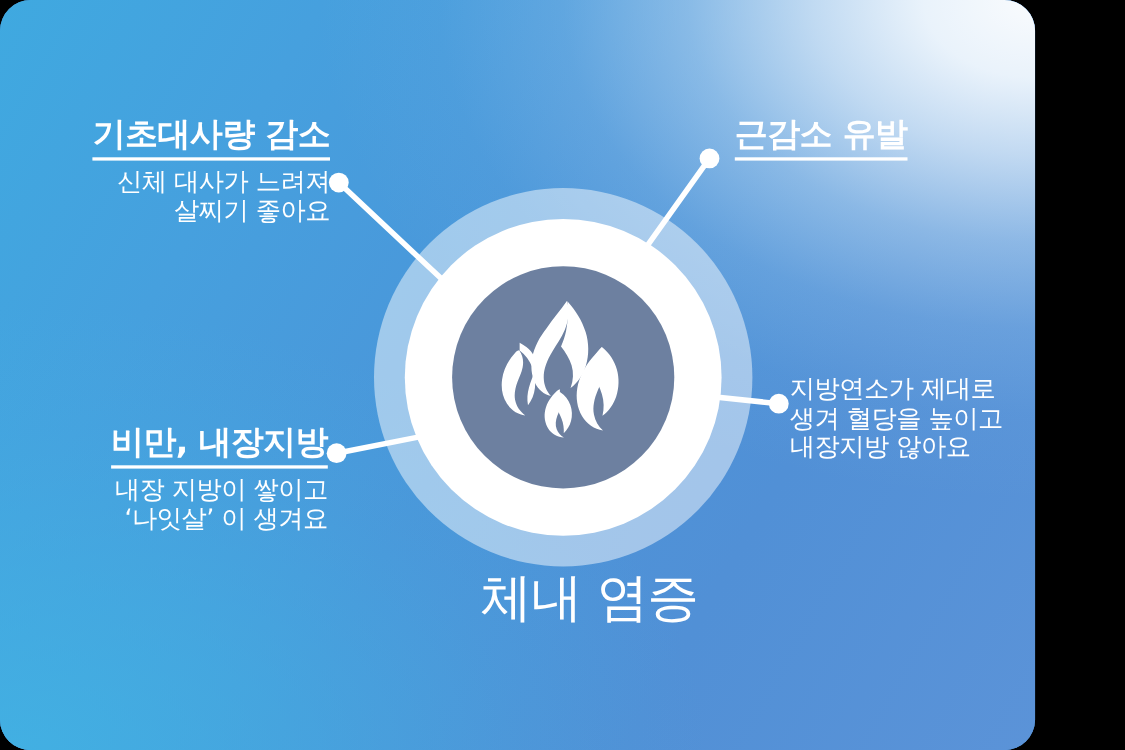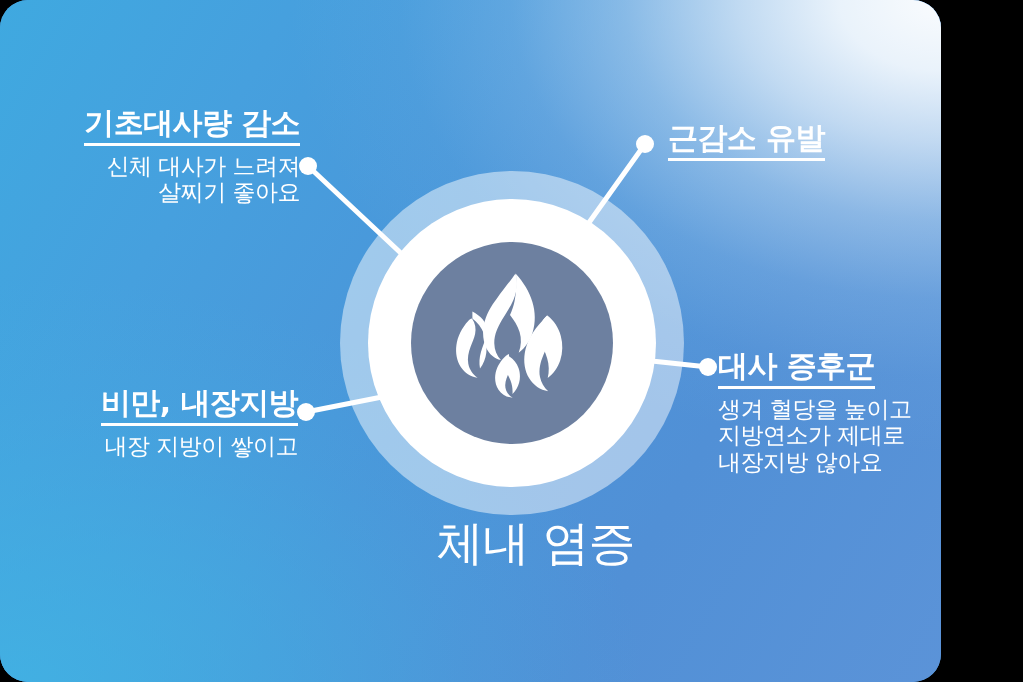--- a/index.html
+++ b/index.html
@@ -122,7 +122,7 @@
     white-space: nowrap;
   }
   .label.align-right { text-align: right; }
-  .label.align-left  { text-align: left; margin-top: 15px; }
+  .label.align-left  { text-align: left; }
 
   #label-metabolism { left: 0;   top: 106px; width: 300px; }
   #label-sarcopenia { left: 668px; top: 106px; width: 330px; }

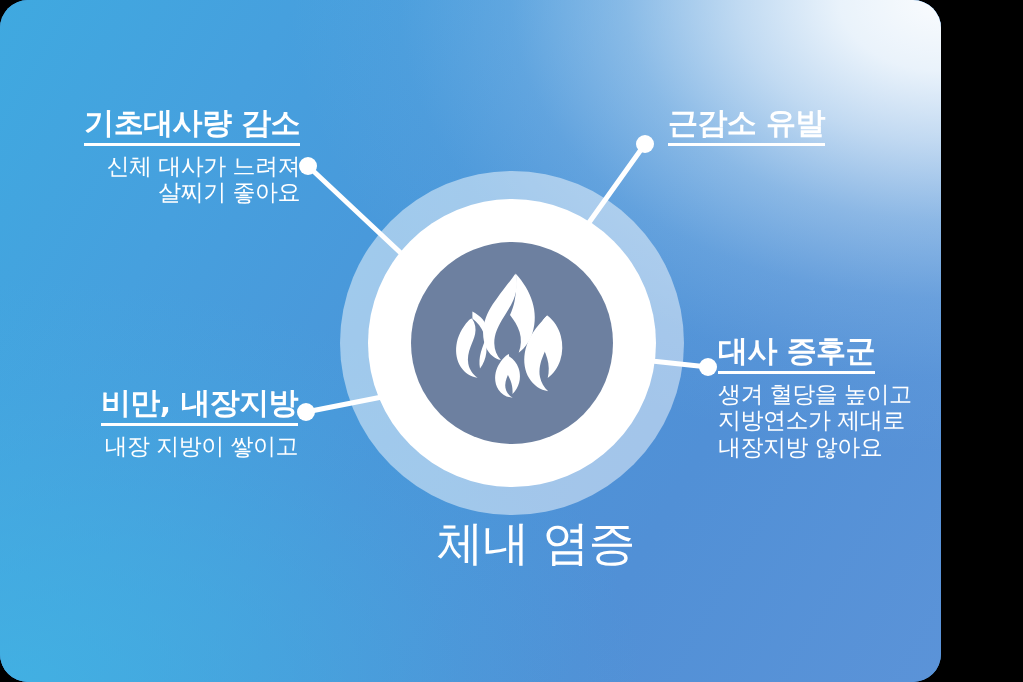--- a/index.html
+++ b/index.html
@@ -234,7 +234,6 @@
   </div>
 
   <div class="label align-left" id="label-syndrome">
-    <div class="heading">대사 증후군</div>
     <div class="body">
       <span class="ln">생겨 혈당을 높이고</span>
       <span class="ln">지방연소가 제대로</span>

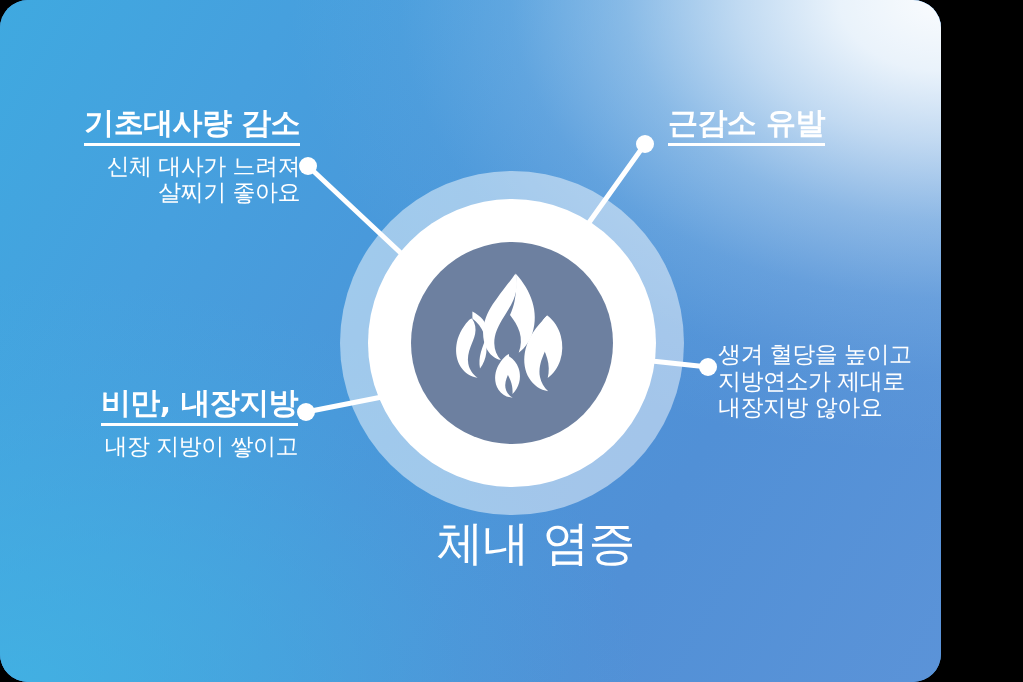--- a/index.html
+++ b/index.html
@@ -235,8 +235,8 @@
 
   <div class="label align-left" id="label-syndrome">
     <div class="body">
+      <span class="ln">지방연소가 제대로</span>
       <span class="ln">생겨 혈당을 높이고</span>
-      <span class="ln">지방연소가 제대로</span>
       <span class="ln">내장지방 않아요</span>
     </div>
   </div>

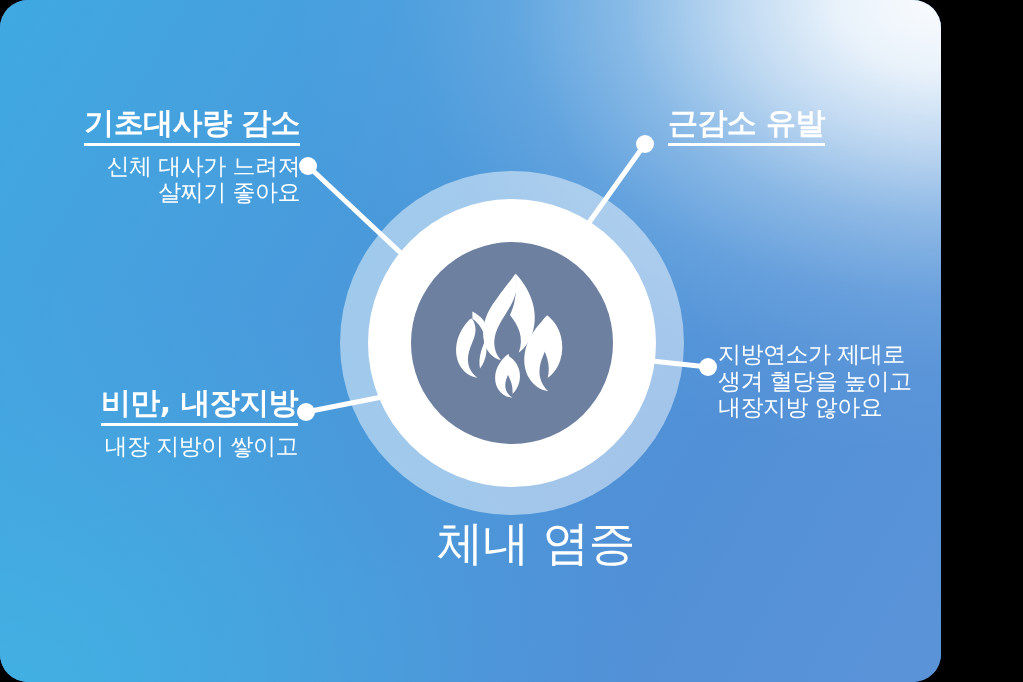--- a/index.html
+++ b/index.html
@@ -230,6 +230,7 @@
     <div class="heading">비만, 내장지방</div>
     <div class="body">
       <span class="ln">내장 지방이 쌓이고</span>
+      <span class="ln">‘나잇살’ 이 생겨요</span>
     </div>
   </div>
 

